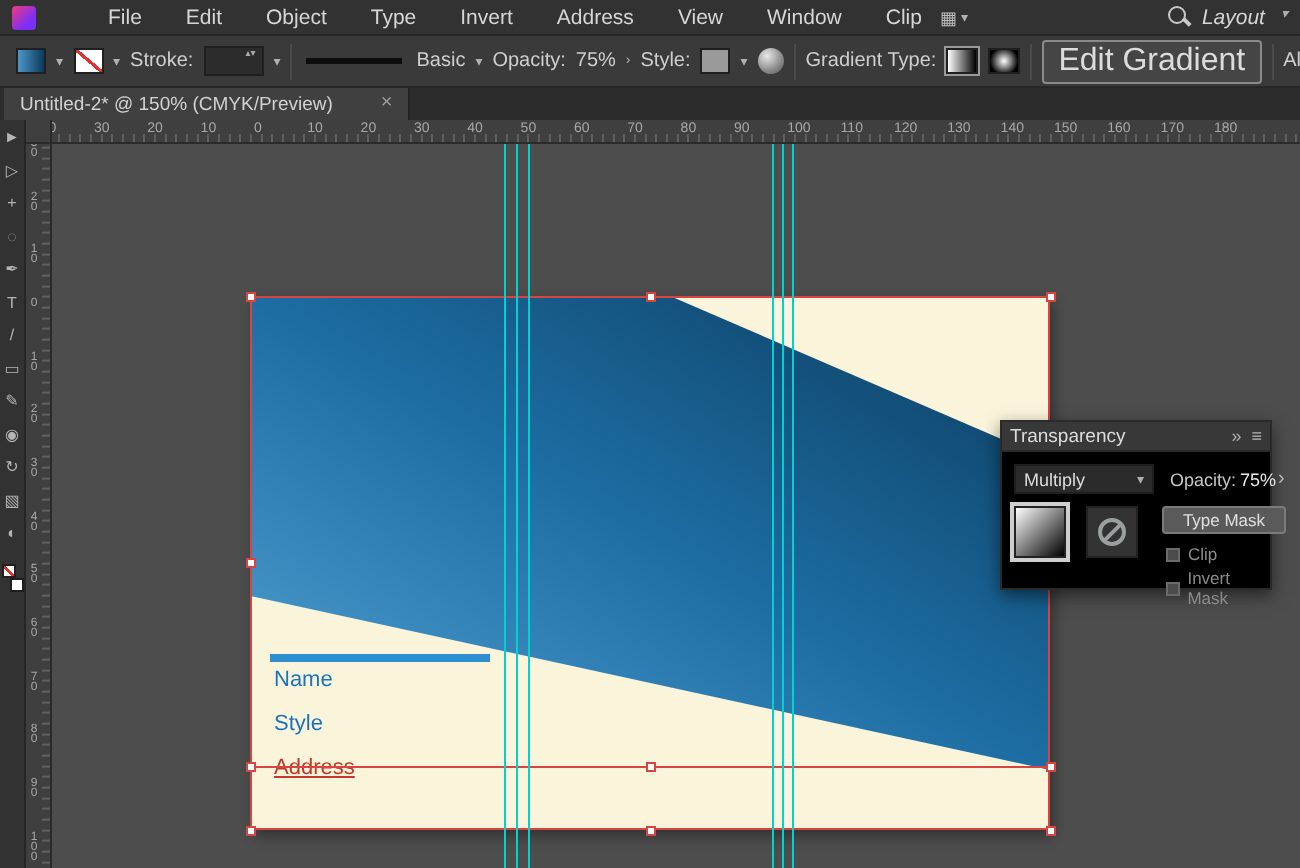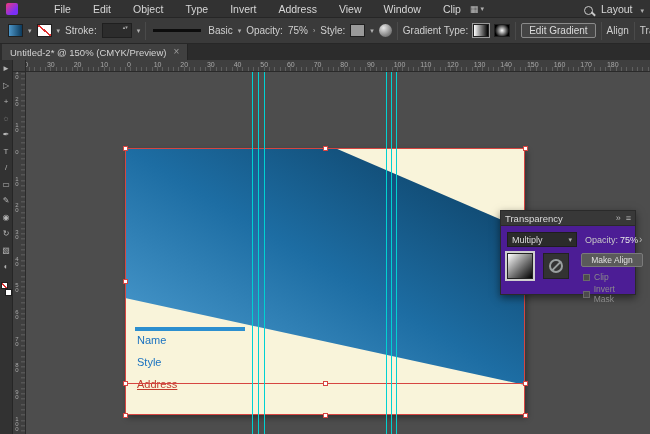--- a/index.html
+++ b/index.html
@@ -15,7 +15,7 @@
   .menu-list{display:flex;gap:22px;margin-left:27px;}
   .menu-item{cursor:default;white-space:nowrap;}
   .ws-icon{display:flex;align-items:center;gap:2px;color:#bdbdbd;font-size:9px;}
-  .mb-right{margin-left:auto;display:flex;align-items:flex-end;gap:8px;}
+  .mb-right{margin-left:auto;display:flex;align-items:flex-start;gap:8px;font-style:italic;}
   .search-icon{position:relative;width:9px;height:9px;border:1.5px solid #c9c9c9;border-radius:50%;display:inline-block;}
   .search-icon::after{content:"";position:absolute;width:5px;height:1.5px;background:#c9c9c9;transform:rotate(45deg);right:-4px;bottom:-1px;}
   .chev{font-size:7px;color:#b0b0b0;}

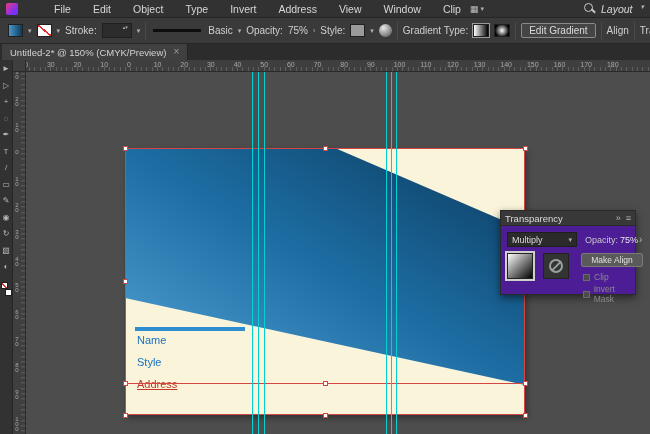--- a/index.html
+++ b/index.html
@@ -30,7 +30,7 @@
   .stepper::after{content:"▴▾";position:absolute;right:1px;top:0;font-size:5px;line-height:7px;color:#aaa;letter-spacing:0;display:block;width:7px;white-space:pre-wrap;}
   .brush-line{width:52px;height:13px;position:relative;flex:0 0 auto;}
   .brush-line::after{content:"";position:absolute;left:2px;right:2px;top:5px;height:3px;background:#0d0d0d;}
-  .cb-btn{border:1px solid #8a8a8a;border-radius:2px;padding:1px 7px;color:#dcdcdc;background:#454545;font-size:10px;flex:0 0 auto;}
+  .cb-btn{border:1px solid #8a8a8a;border-radius:2px;padding:1px 7px;color:#dcdcdc;background:#454545;font-size:16px;flex:0 0 auto;}
   .grad-btn{width:16px;height:13px;border:1px solid #1f1f1f;flex:0 0 auto;}
   .grad-btn.linear{background:linear-gradient(90deg,#fff,#000);outline:1px solid #9a9a9a;}
   .grad-btn.radial{background:radial-gradient(circle,#fff 0%,#000 80%);}

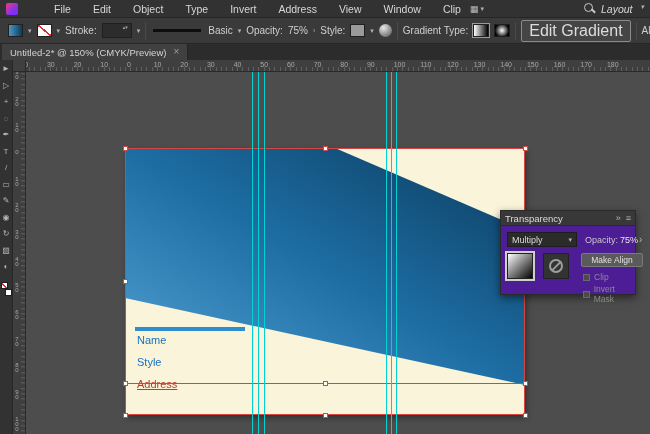--- a/index.html
+++ b/index.html
@@ -37,7 +37,7 @@
   .recolor-icon{width:13px;height:13px;border-radius:50%;background:radial-gradient(circle at 35% 30%,#e8e8e8,#8a8a8a 60%,#565656);flex:0 0 auto;}
   
   .tabbar{position:absolute;left:0;top:44px;width:650px;height:16px;background:#2c2c2c;z-index:58;}
-  .doc-tab{position:absolute;left:2px;top:0;height:16px;display:flex;align-items:center;gap:7px;background:#404040;border-right:1px solid #242424;padding:0 8px;font-size:9.5px;color:#d2d2d2;}
+  .doc-tab{position:absolute;left:2px;top:0;height:16px;display:flex;align-items:center;gap:24px;background:#404040;border-right:1px solid #242424;padding:0 8px;font-size:9.5px;color:#d2d2d2;}
   .tab-close{color:#9d9d9d;font-size:10px;line-height:10px;}
   
   .toolbar{position:absolute;left:0;top:60px;width:13px;bottom:0;background:#323232;border-right:1px solid #262626;display:flex;flex-direction:column;align-items:center;padding-top:4px;gap:6.5px;z-index:57;}

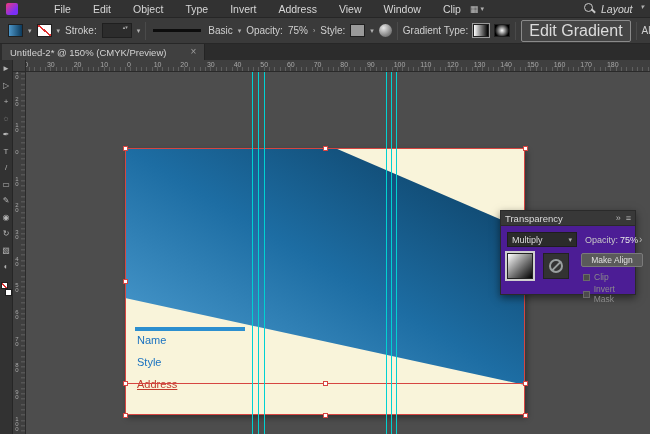--- a/index.html
+++ b/index.html
@@ -67,7 +67,7 @@
   .guide{position:absolute;top:0;bottom:0;width:1px;background:var(--guide-cyan,#00d2d2);z-index:28;}
   .handle{position:absolute;width:5px;height:5px;background:#fff;border:1px solid var(--selection-red,#d64541);z-index:35;}
   
-  .panel{position:absolute;left:500px;top:210px;width:136px;height:85px;background:#4c1d95;border:1px solid #2a2a2a;box-shadow:0 3px 8px rgba(0,0,0,.5);z-index:80;font-size:9px;}
+  .panel{position:absolute;left:500px;top:210px;width:136px;height:85px;background:#000000;border:1px solid #2a2a2a;box-shadow:0 3px 8px rgba(0,0,0,.5);z-index:80;font-size:9px;}
   .panel-header{height:15px;background:#383838;border-bottom:1px solid #2a2a2a;display:flex;align-items:center;padding:0 4px;gap:5px;}
   .panel-title{font-size:9.5px;color:#dcdcdc;flex:1;}
   .panel-collapse,.panel-menu{color:#b5b5b5;font-size:9px;}

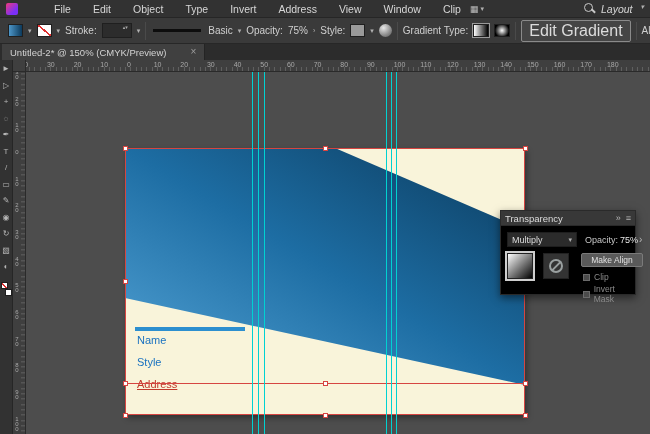--- a/index.html
+++ b/index.html
@@ -302,7 +302,7 @@
       <div class="thumb mask">
         <span class="no-mask-icon"></span>
       </div>
-      <div class="make-mask-btn">Make Align</div>
+      <div class="make-mask-btn">Type Mask</div>
       <div class="cb-row cb-clip">
         <span class="box"></span>
         <span>Clip</span>

